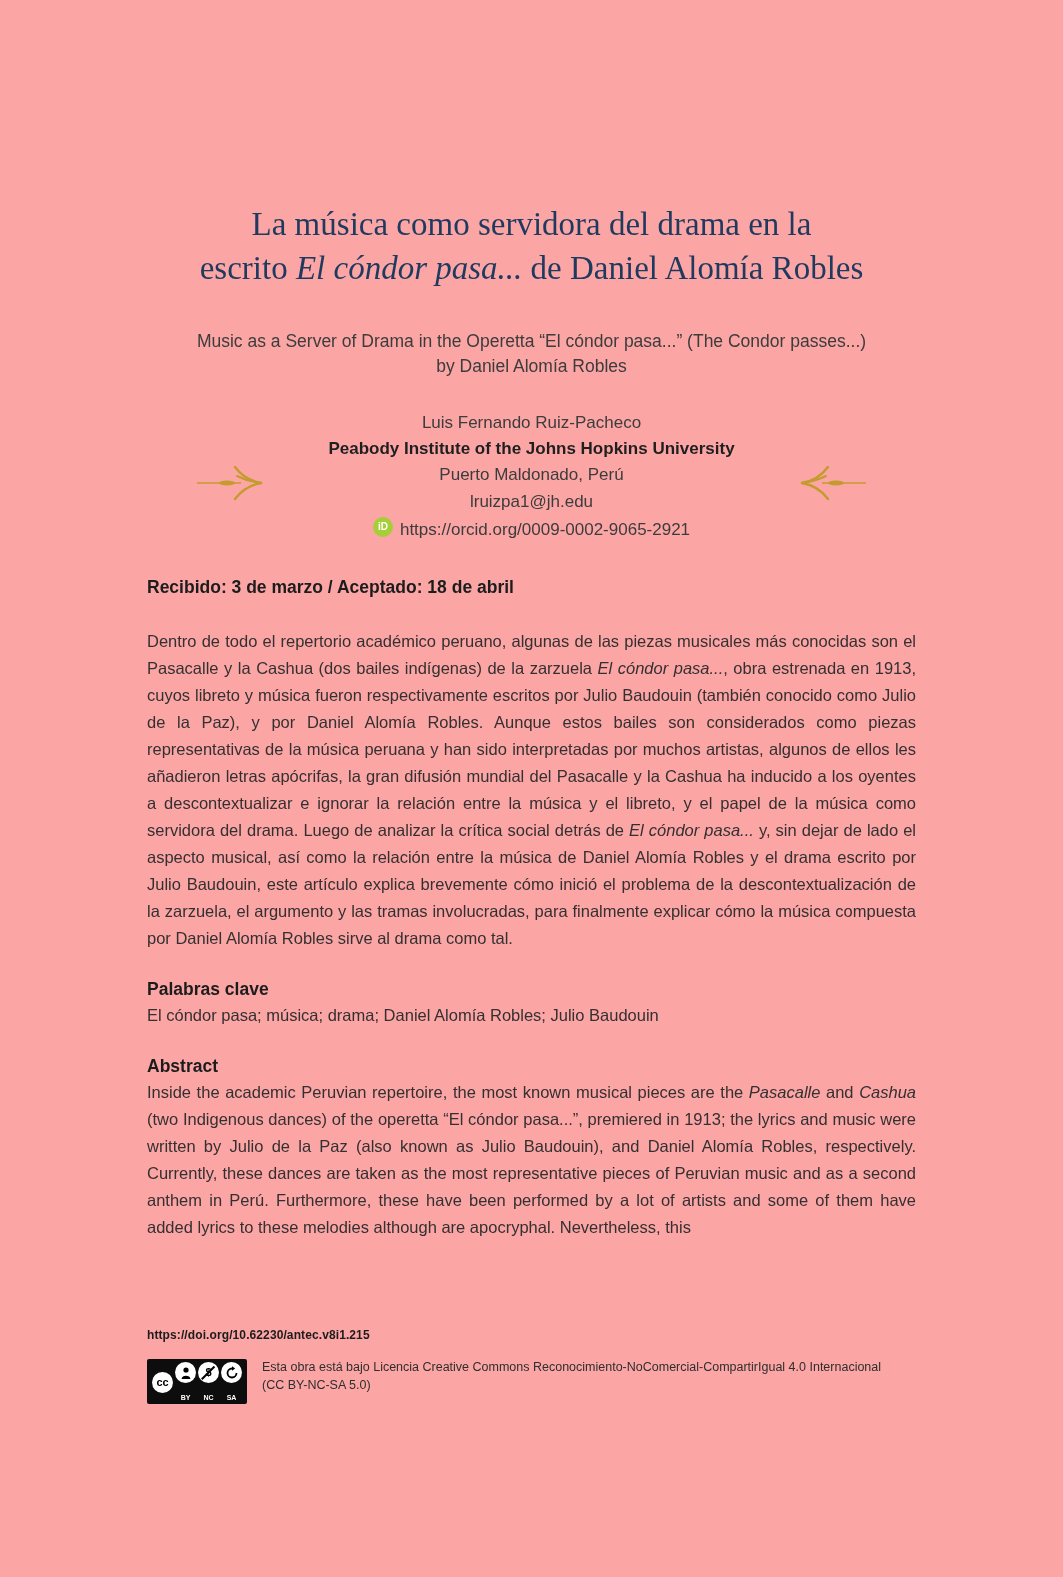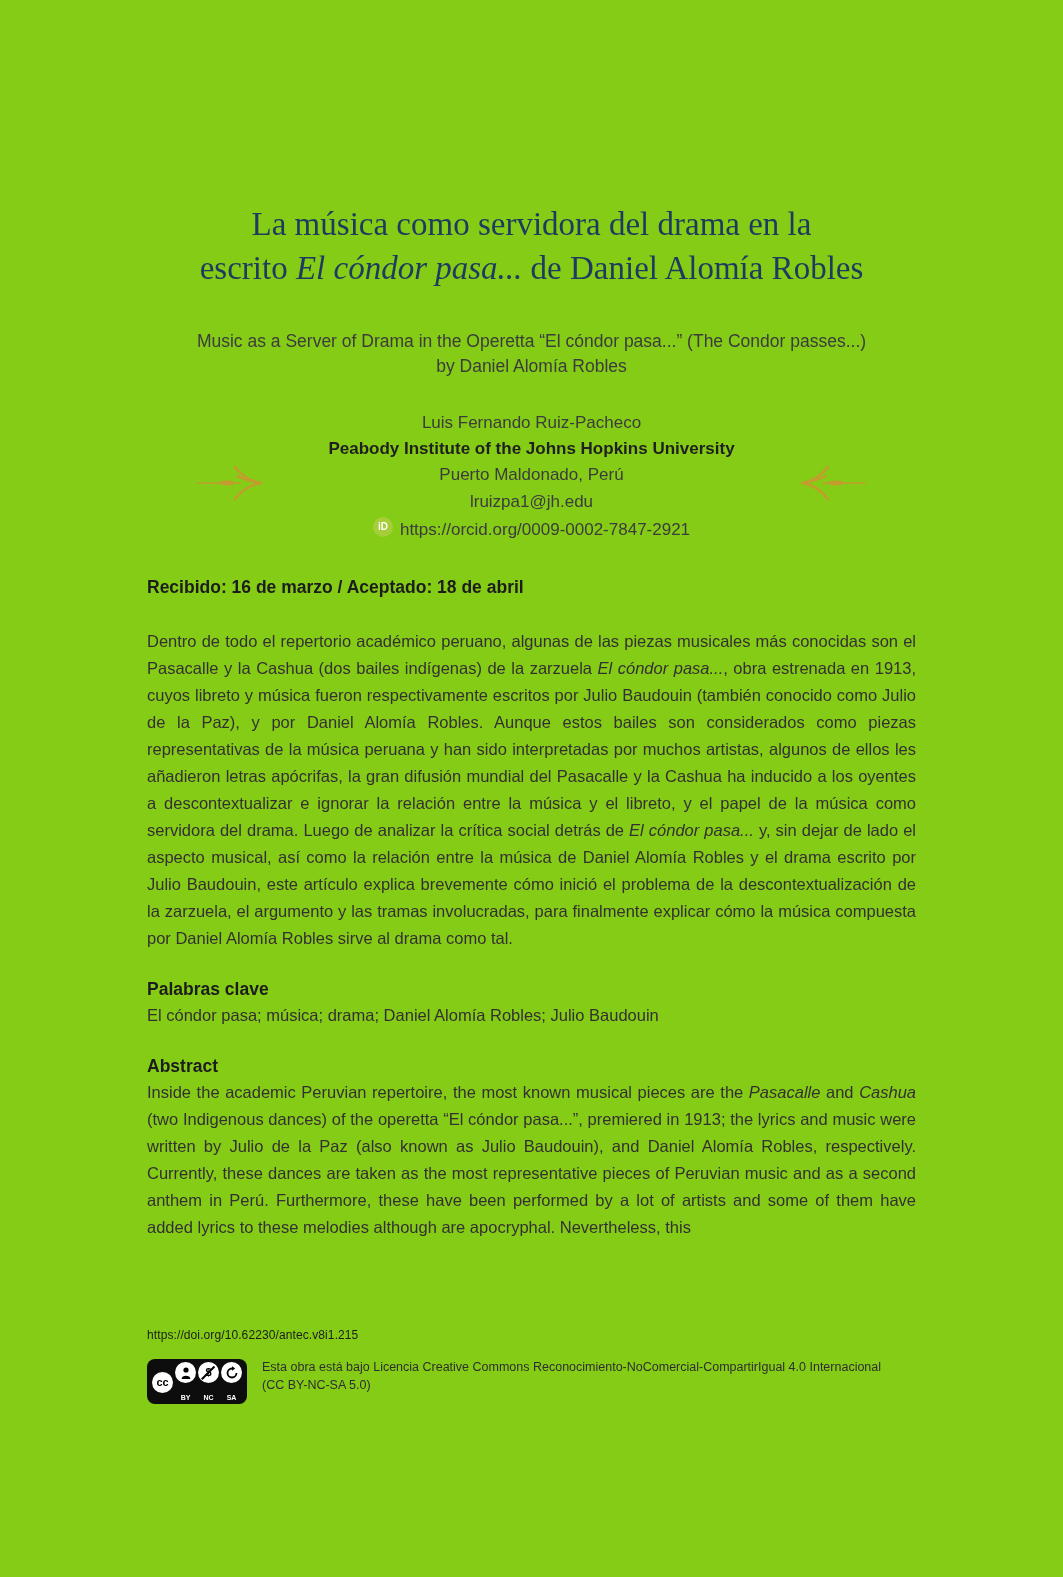--- a/index.html
+++ b/index.html
@@ -7,7 +7,7 @@
     position:relative;
     width:1063px; height:1577px;
     margin:0 auto;
-    background:#84cc16;
+    background:#fca5a5;
     box-sizing:border-box;
     padding:203px 147px 0 147px;
     font-family:"Liberation Sans", sans-serif;

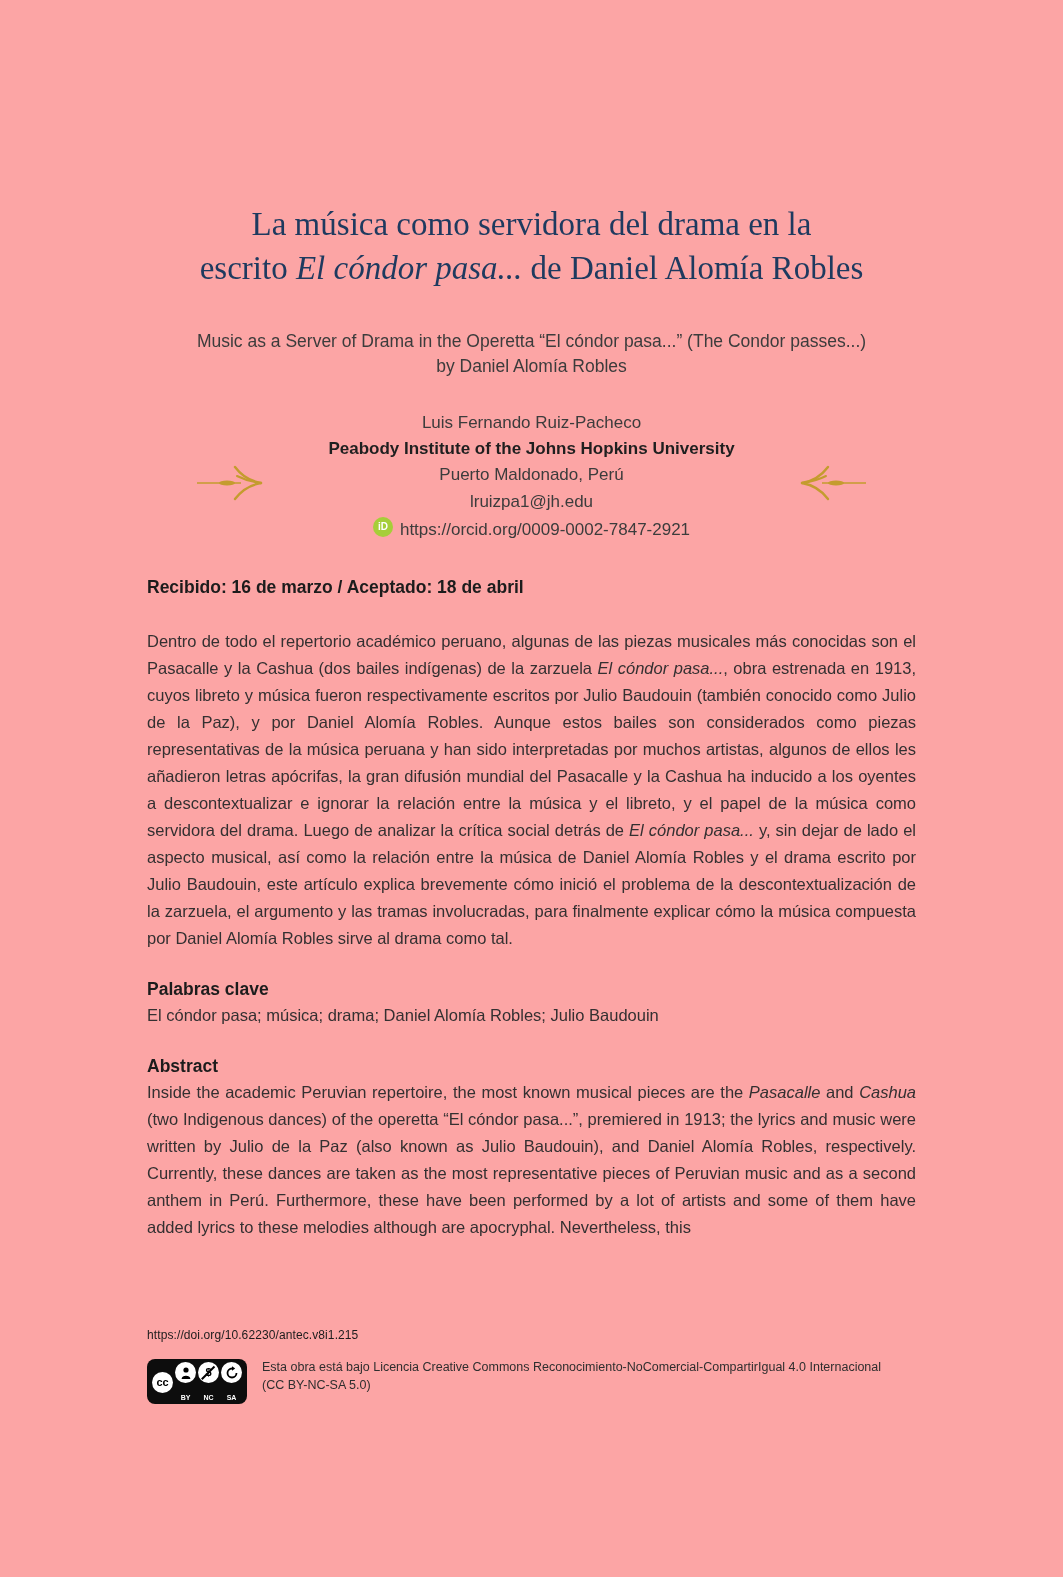--- a/index.html
+++ b/index.html
@@ -135,7 +135,7 @@
     <div>lruizpa1@jh.edu</div>
     <div class="orcid-row">
       <span class="orcid-badge">iD</span>
-      <span>https://orcid.org/0009-0002-7847-2921</span>
+      <span>https://orcid.org/0009-0002-9065-2921</span>
     </div>
   </div>
 

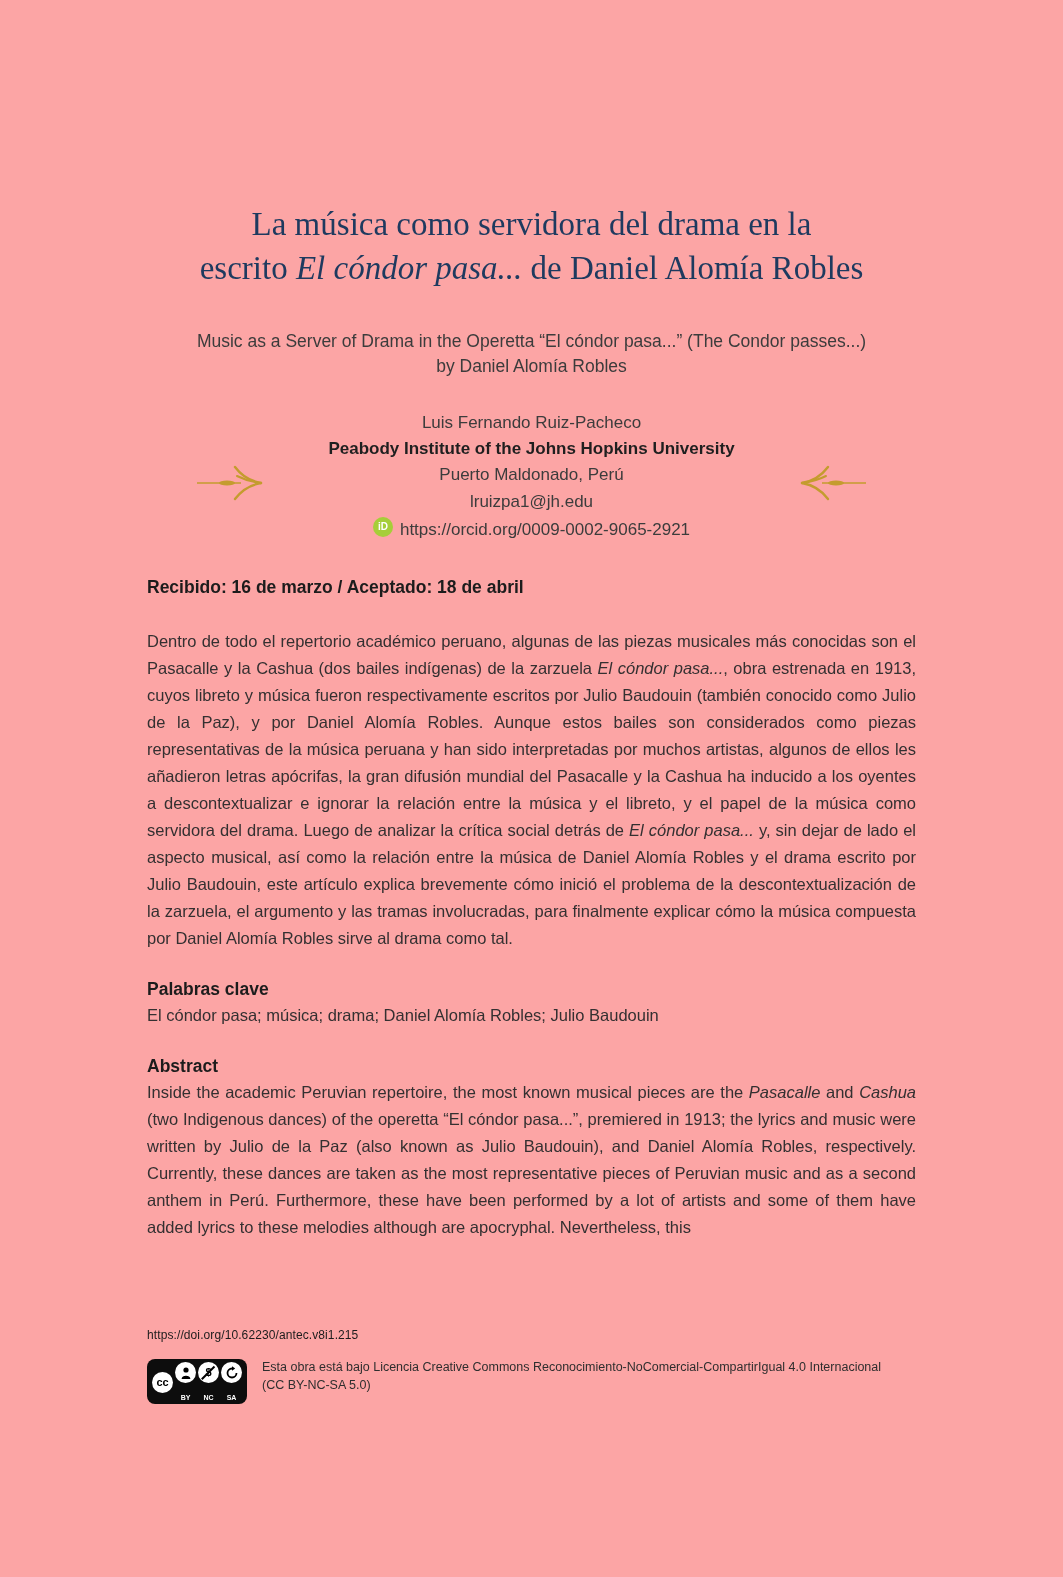--- a/index.html
+++ b/index.html
@@ -139,7 +139,7 @@
     </div>
   </div>
 
-  <p class="received">Recibido: 16 de marzo / Aceptado: 18 de abril</p>
+  <p class="received">Recibido: 3 de marzo / Aceptado: 18 de abril</p>
 
   <p class="body-par"><span>Dentro de todo el repertorio académico peruano, algunas de las piezas musicales más conocidas son el Pasacalle y la Cashua (dos bailes indígenas) de la zarzuela </span><i>El cóndor pasa...</i><span>, obra estrenada en 1913, cuyos libreto y música fueron respectivamente escritos por Julio Baudouin (también conocido como Julio de la Paz), y por Daniel Alomía Robles. Aunque estos bailes son considerados como piezas representativas de la música peruana y han sido interpretadas por muchos artistas, algunos de ellos les añadieron letras apócrifas, la gran difusión mundial del Pasacalle y la Cashua ha inducido a los oyentes a descontextualizar e ignorar la relación entre la música y el libreto, y el papel de la música como servidora del drama. Luego de analizar la crítica social detrás de </span><i>El cóndor pasa...</i><span> y, sin dejar de lado el aspecto musical, así como la relación entre la música de Daniel Alomía Robles y el drama escrito por Julio Baudouin, este artículo explica brevemente cómo inició el problema de la descontextualización de la zarzuela, el argumento y las tramas involucradas, para finalmente explicar cómo la música compuesta por Daniel Alomía Robles sirve al drama como tal.</span></p>
 

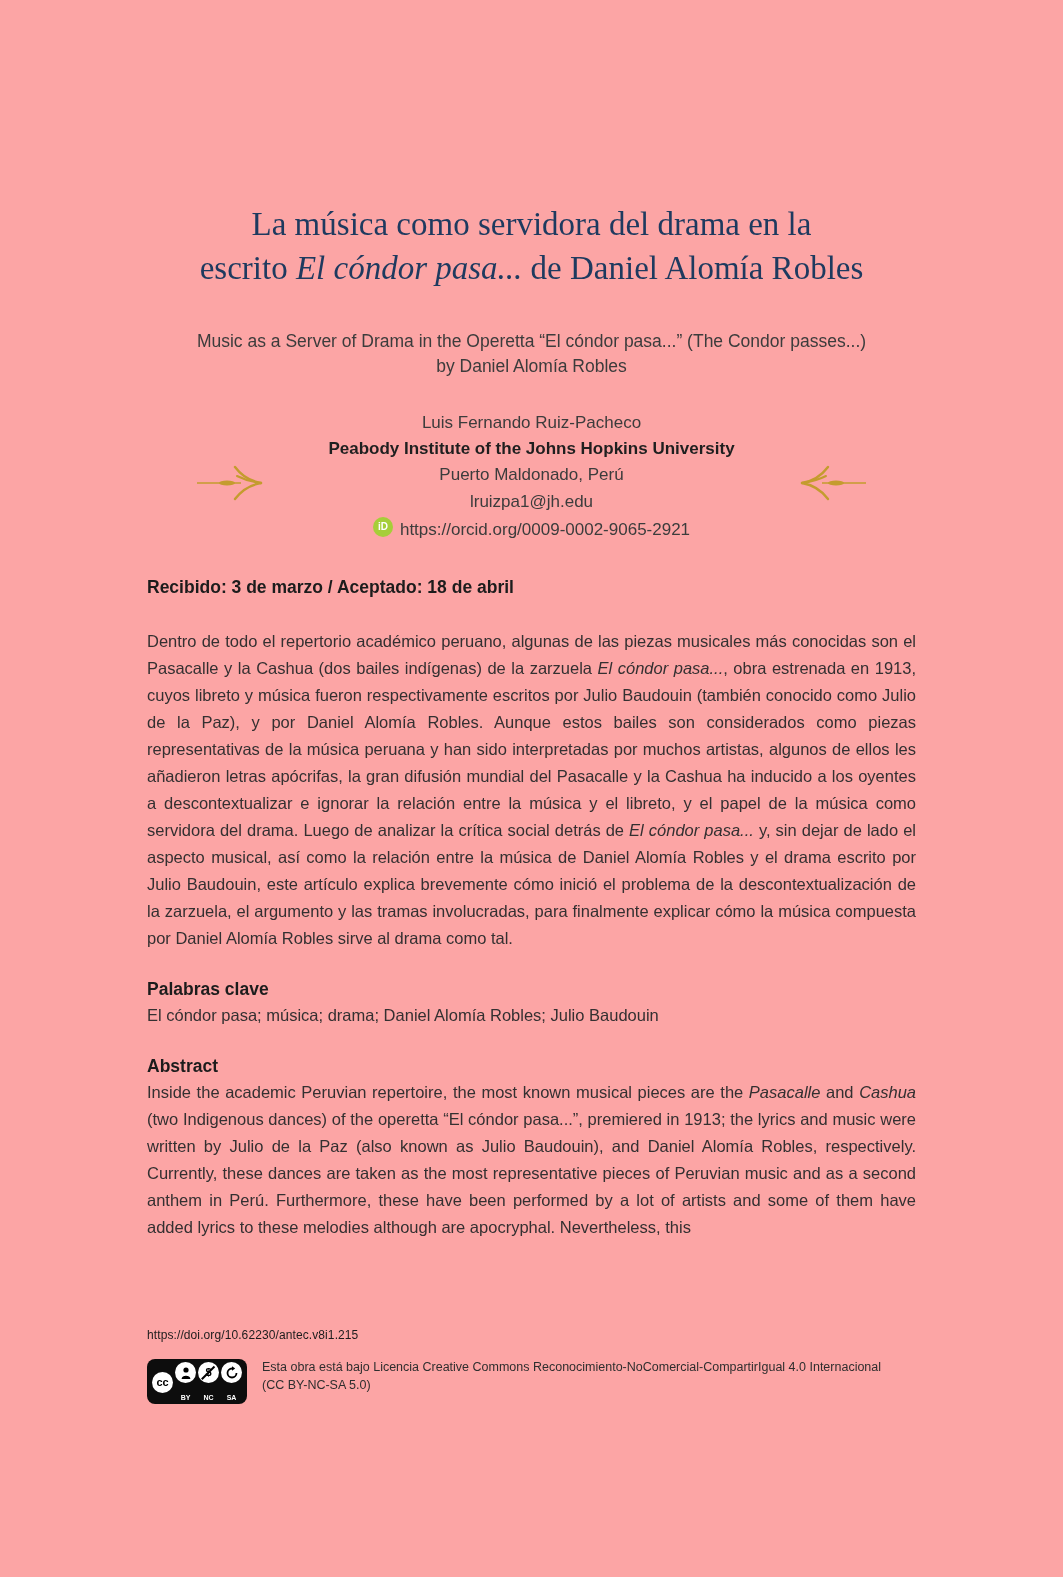--- a/index.html
+++ b/index.html
@@ -71,7 +71,7 @@
   }
 
   .footer { position:absolute; left:147px; right:147px; top:1328px; }
-  .doi { font-weight:normal; font-size:12px; color:#1c1c1c; margin:0 0 17px 0; letter-spacing:0.1px; }
+  .doi { font-weight:bold; font-size:12px; color:#1c1c1c; margin:0 0 17px 0; letter-spacing:0.1px; }
   .license-row { display:flex; align-items:flex-start; gap:15px; }
   .cc-badge {
     width:100px; height:45px;

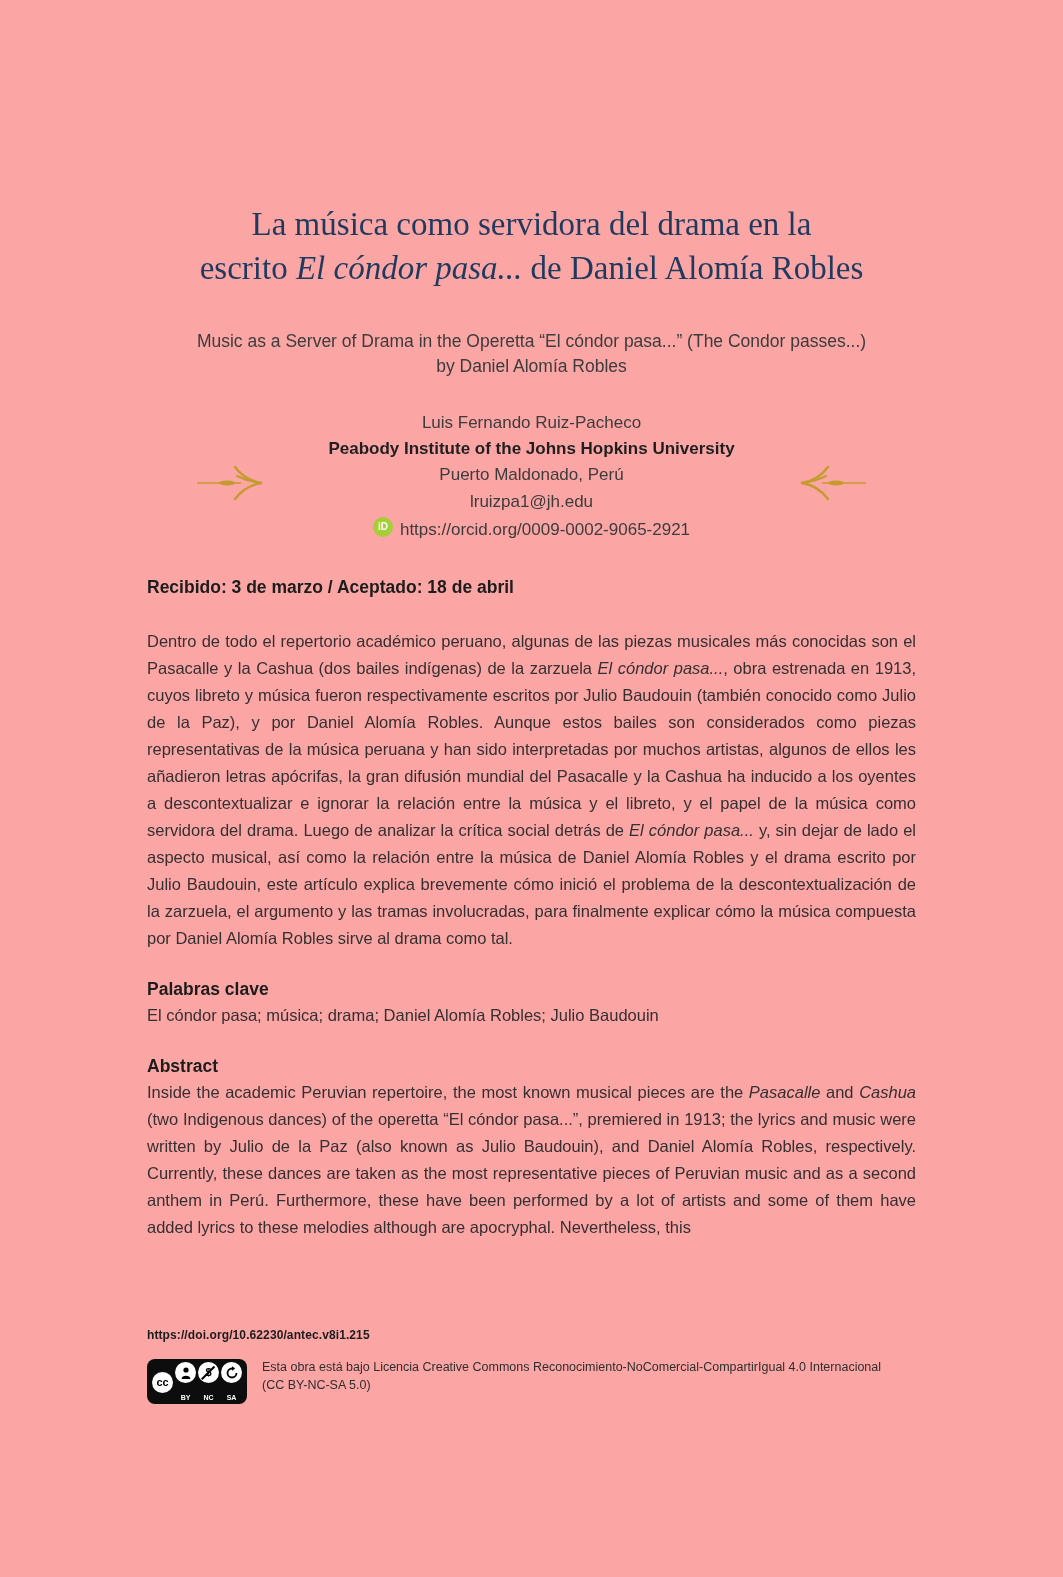--- a/index.html
+++ b/index.html
@@ -78,7 +78,7 @@
     background:#0d0d0d;
     display:flex; justify-content:space-evenly; align-items:stretch;
     box-sizing:border-box; padding:3px 3px 2px 3px;
-    border-radius:8px; flex:0 0 auto;
+    border-radius:2px; flex:0 0 auto;
   }
   .cc-col { display:flex; flex-direction:column; align-items:center; justify-content:space-between; }
   .cc-col.center { justify-content:center; }

